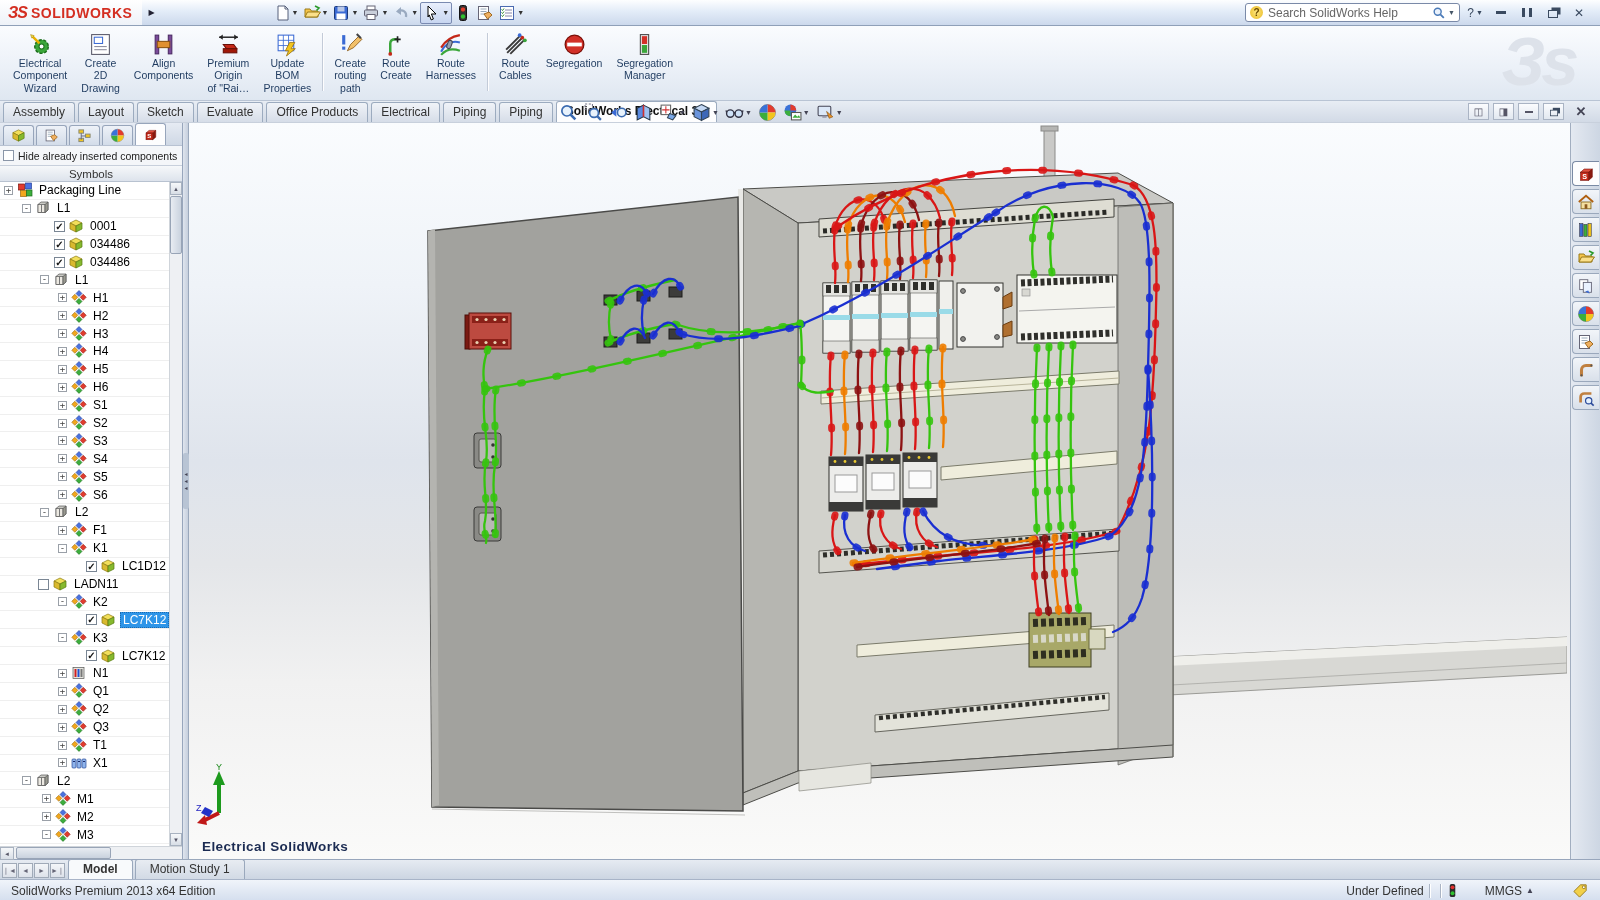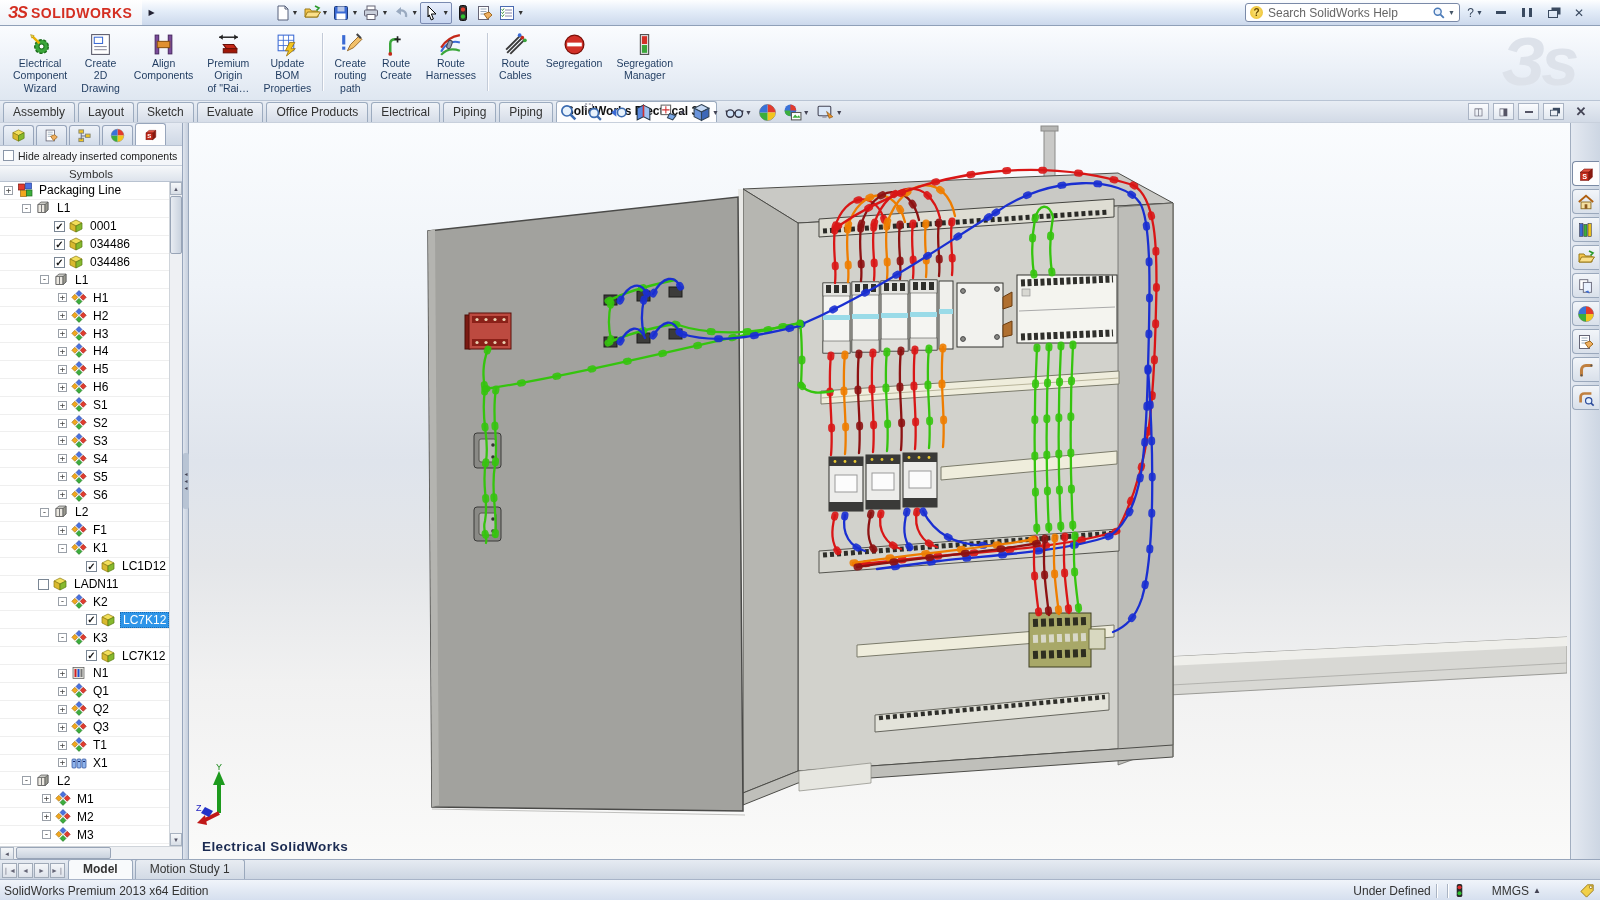--- a/index.html
+++ b/index.html
@@ -100,7 +100,7 @@
 .dtab.active { background:#f8fafc; font-weight:bold; }
 
 
-#statusbar { height:22px; background:linear-gradient(#f0f4fa,#d4deee); border-top:1px solid #a8b4c8; display:flex; align-items:center; font-size:12px; color:#333; padding:0 4px; }
+#statusbar { height:22px; background:linear-gradient(#f0f4fa,#d4deee); border-top:1px solid #a8b4c8; display:flex; align-items:center; font-size:12px; color:#333; padding:0 11px; }
 #sb-right { margin-left:auto; display:flex; align-items:center; }
 .sbsep { width:1px; height:14px; background:#aab4c4; margin:0 5px; box-shadow:1px 0 0 #fff; }
 #sb-right svg { width:13px; height:15px; }

